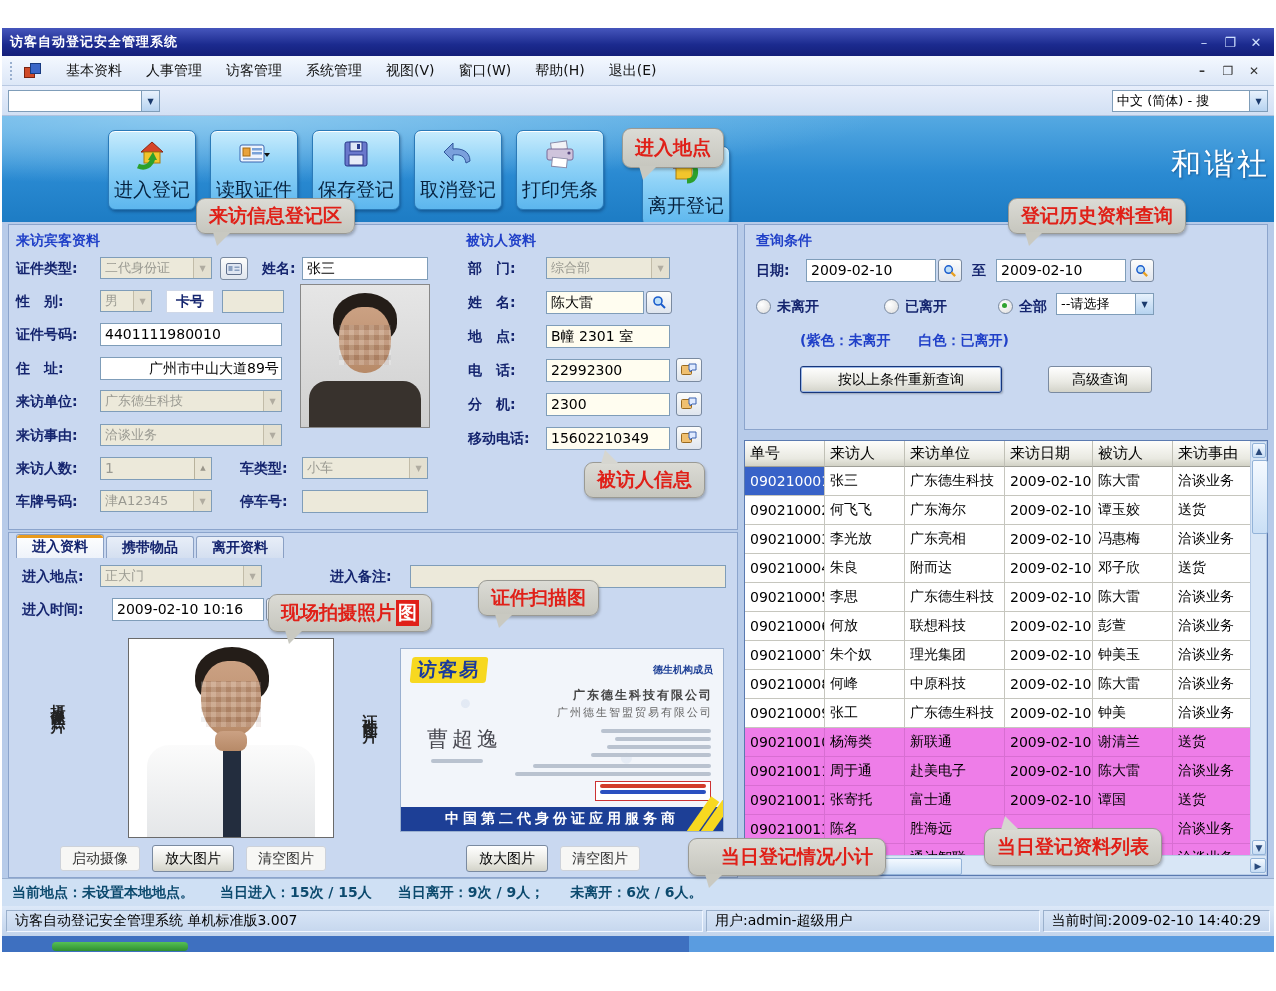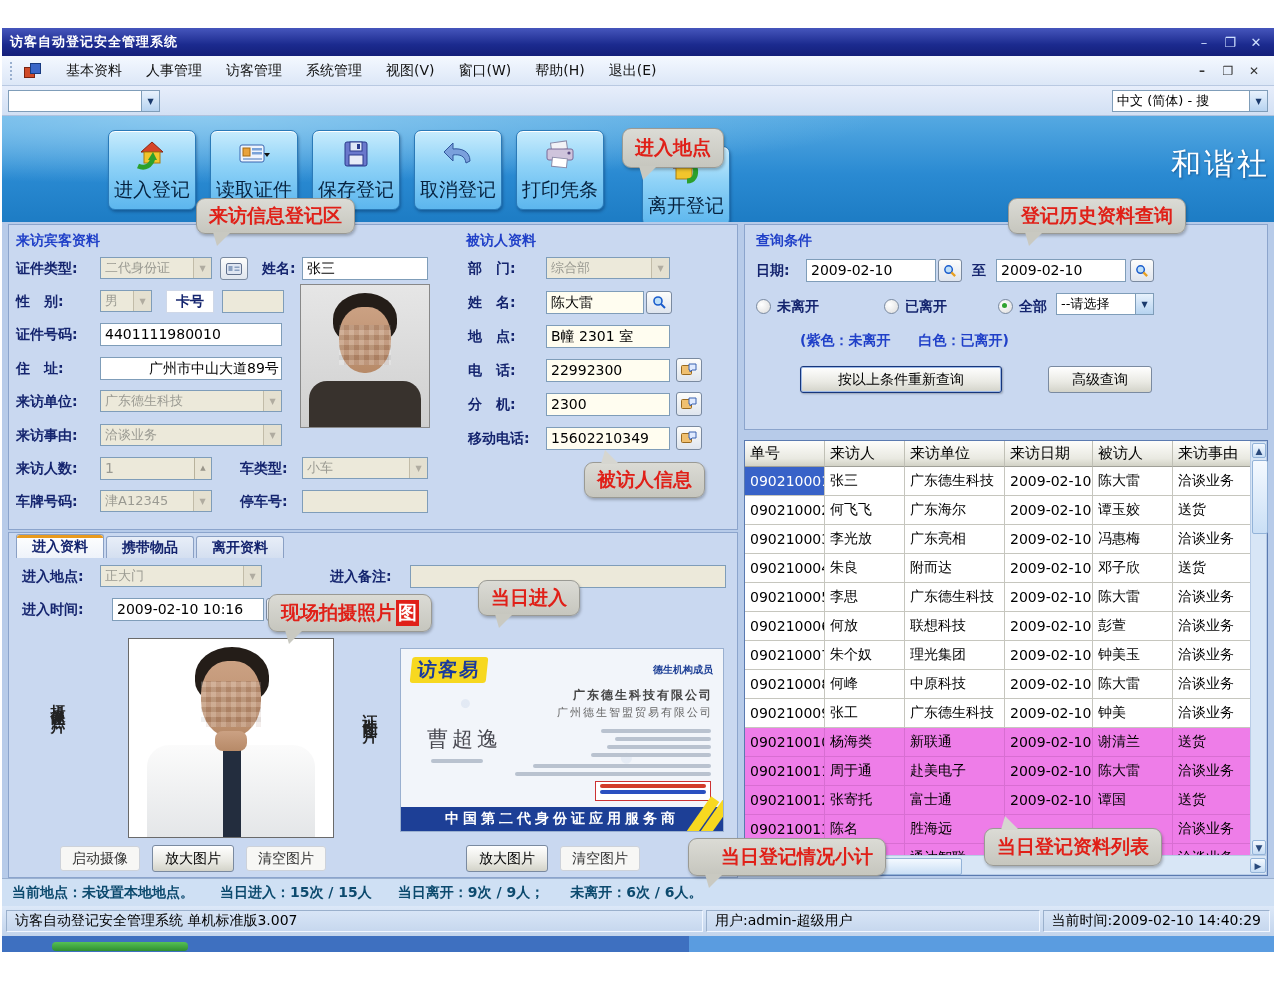--- a/index.html
+++ b/index.html
@@ -605,7 +605,7 @@
     <span>现场拍摄照片</span>
       <span class="inv">图</span>
   </div>
-  <div class="callout tail-b" style="left:478px;top:580px;height:36px;">当日进入</div>
+  <div class="callout tail-b" style="left:478px;top:580px;height:36px;">证件扫描图</div>
   <div class="callout tail-b" style="left:688px;top:838px;height:38px;padding-left:32px;">
     <span>当日</span>
       <span style="font-weight:900;">登记</span>

